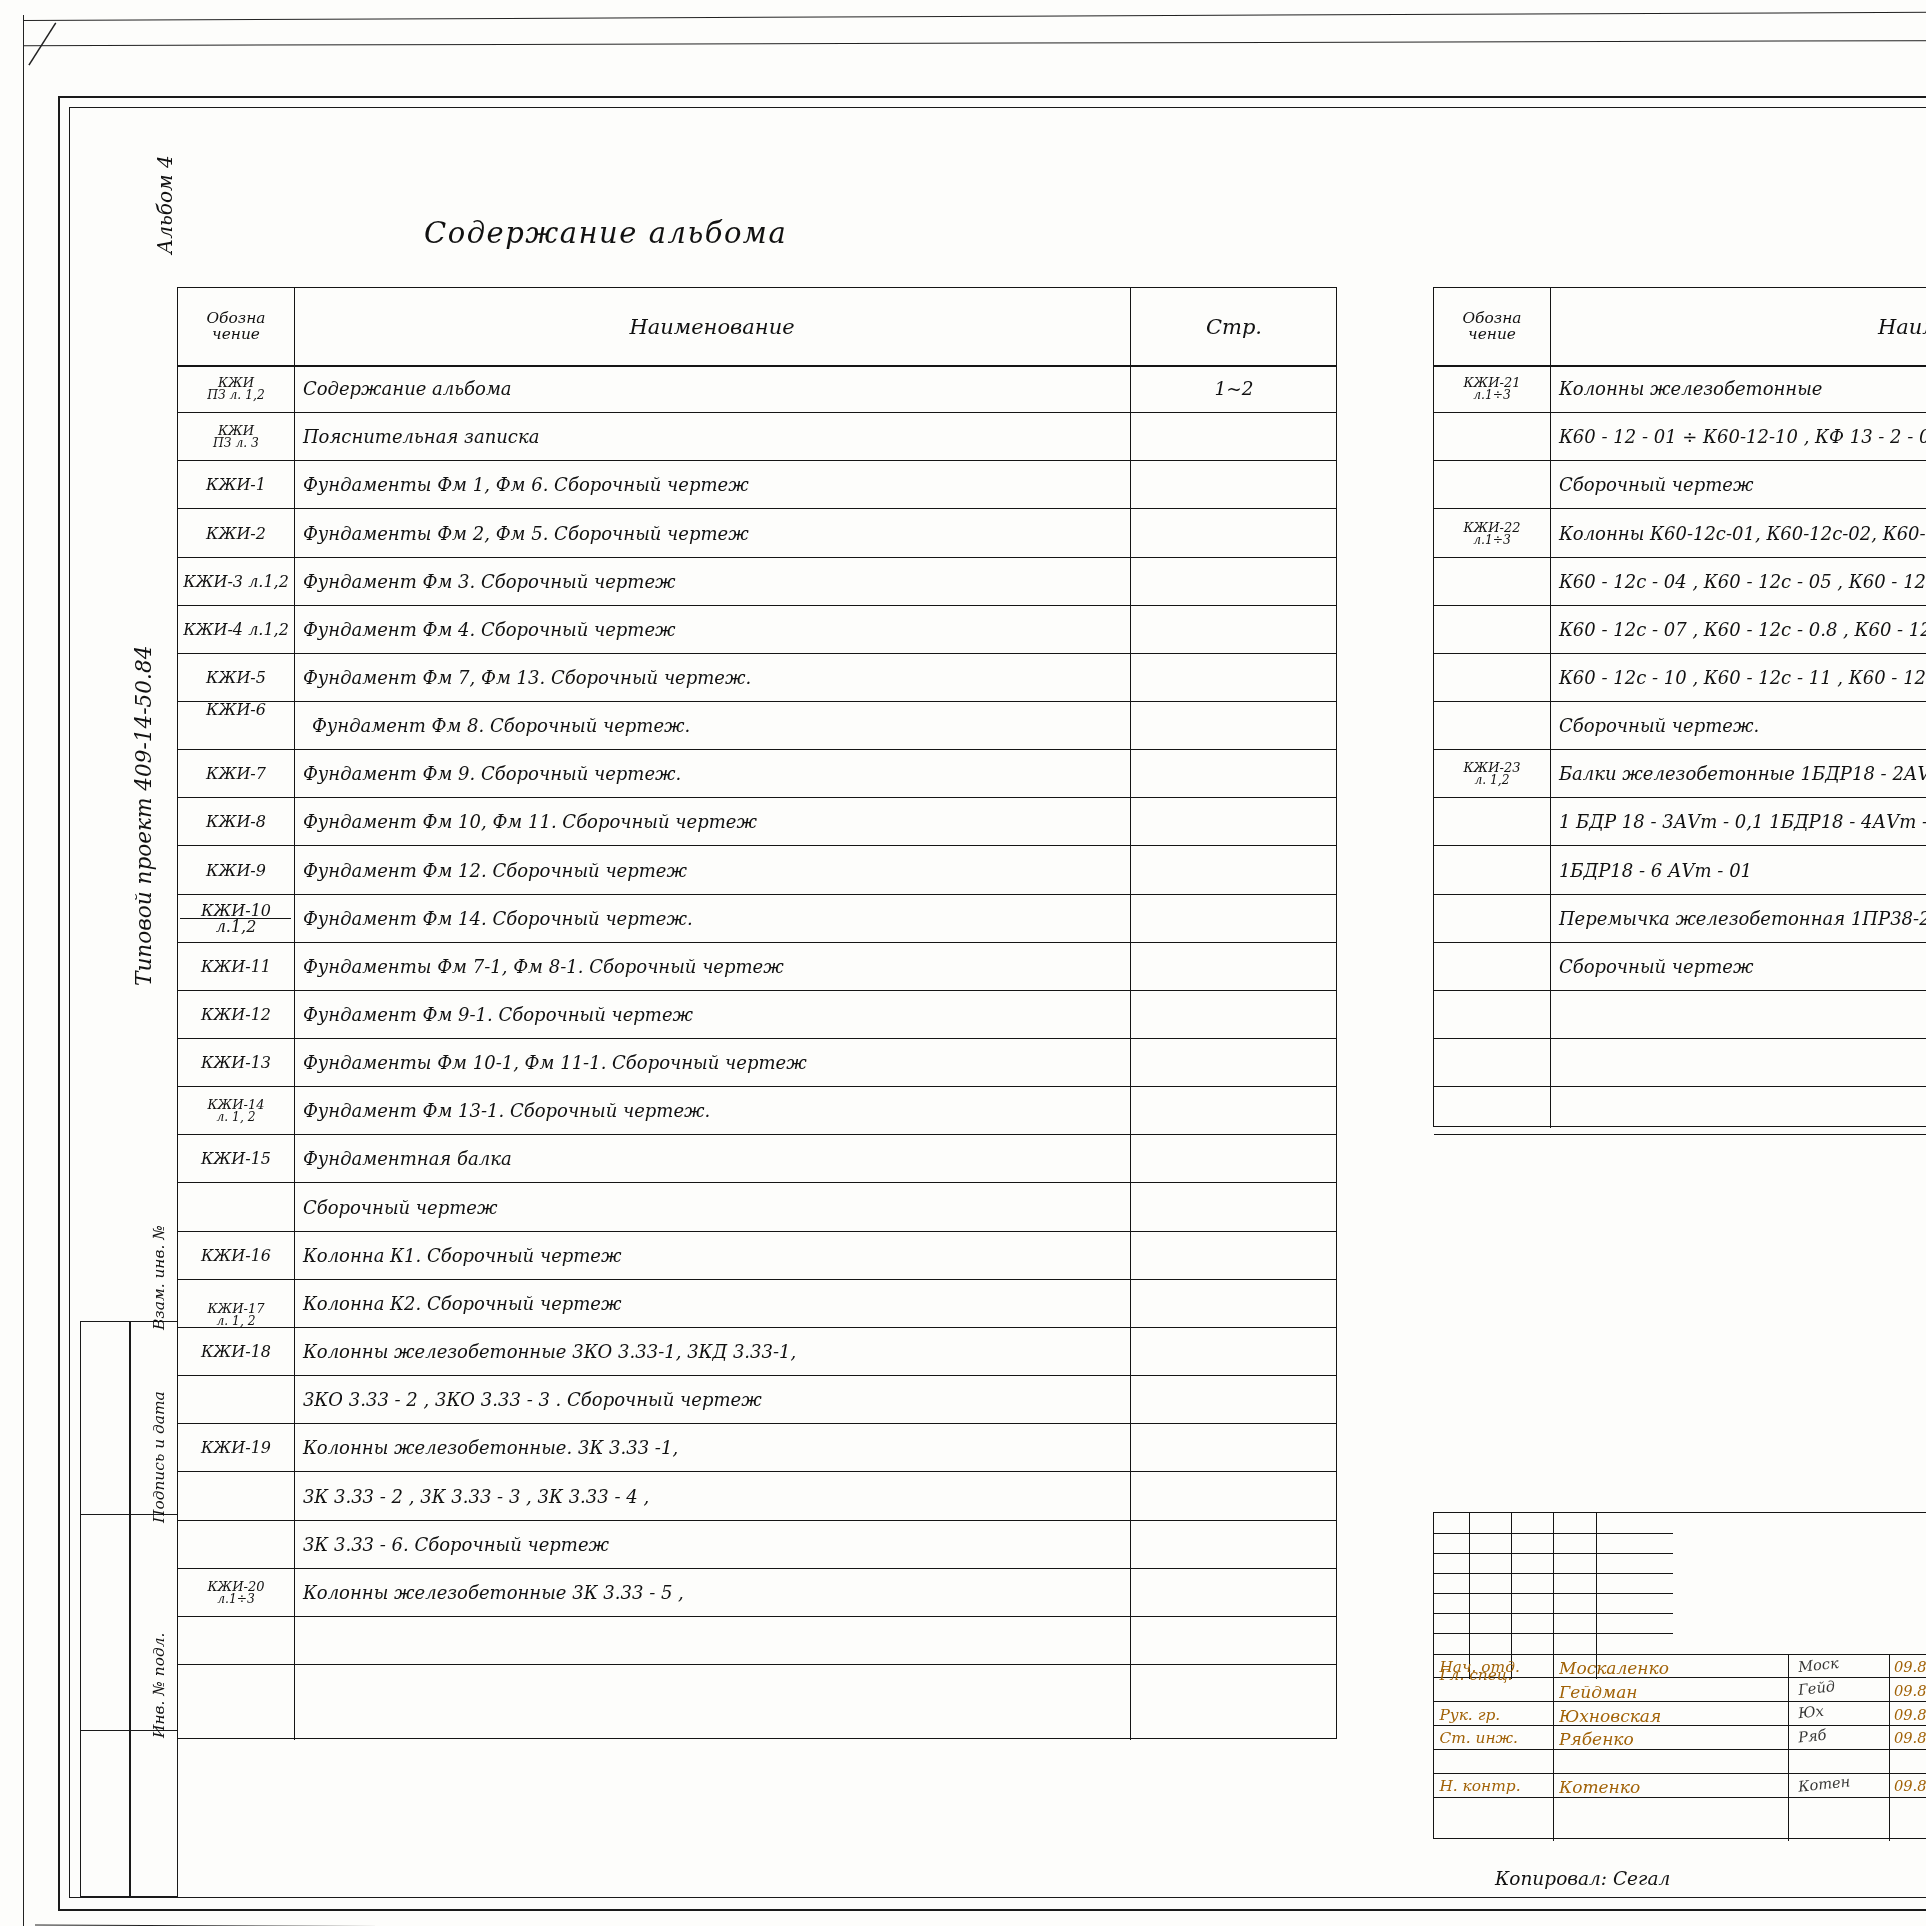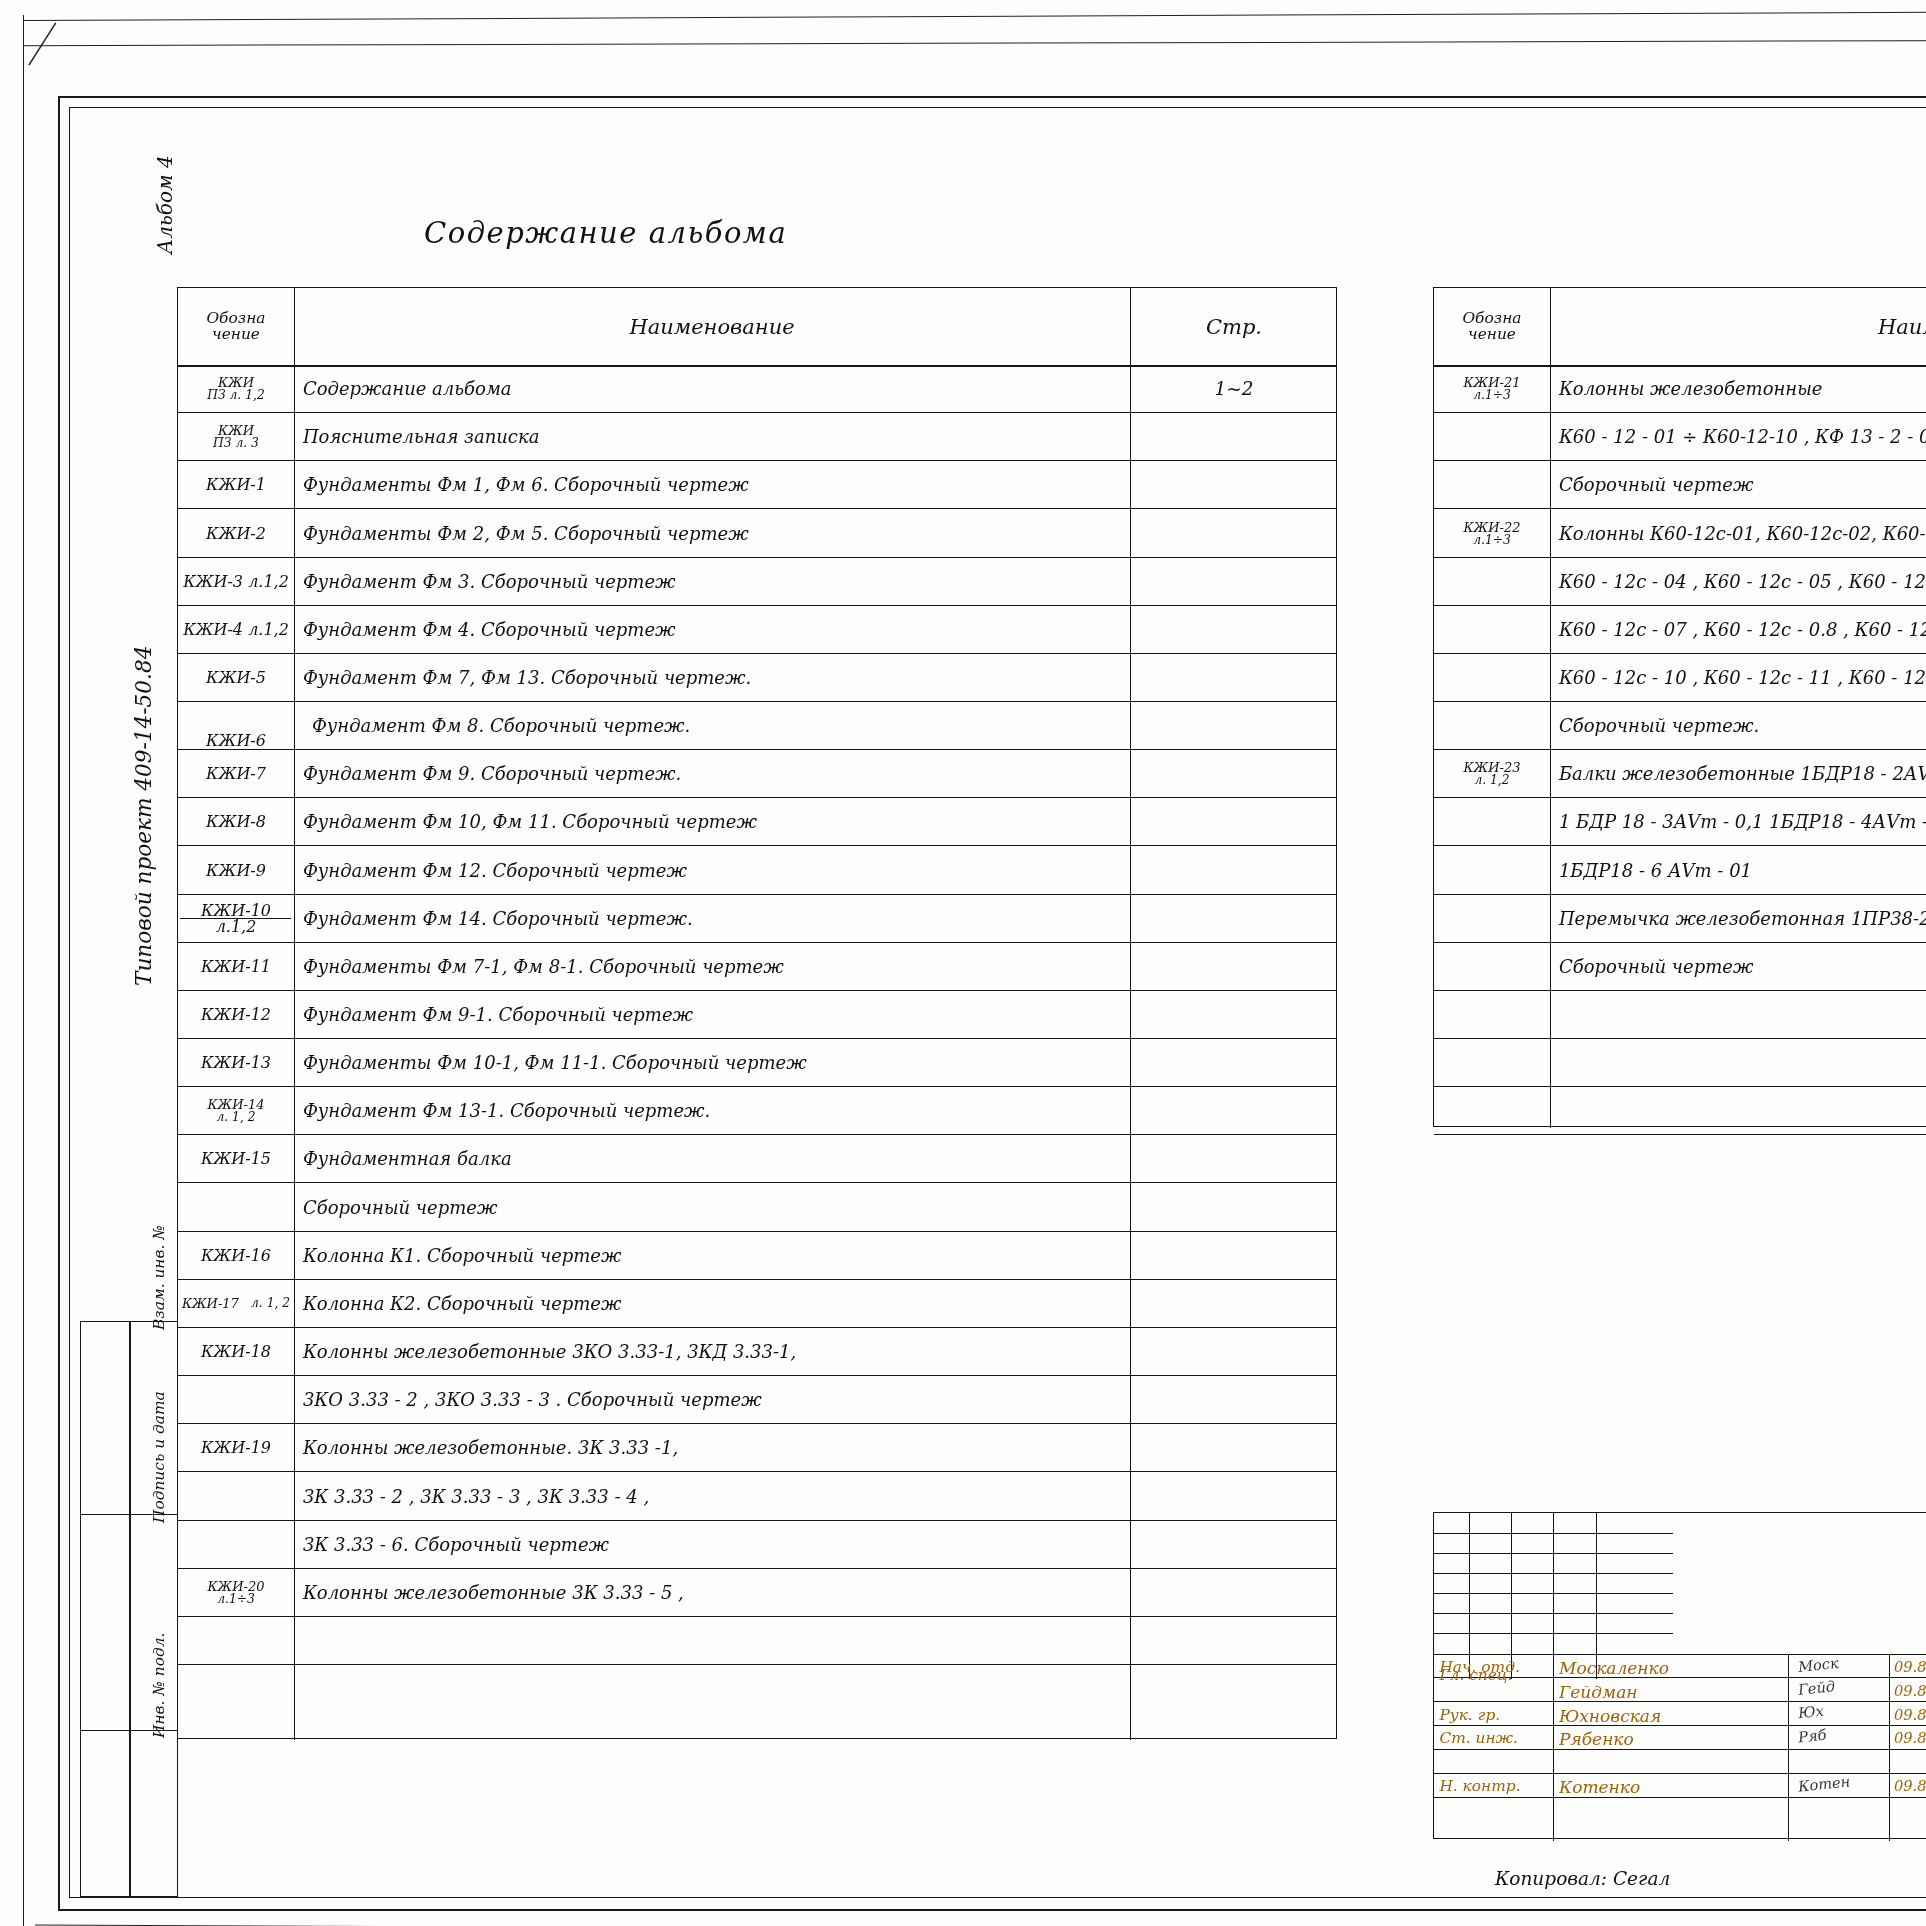--- a/index.html
+++ b/index.html
@@ -295,7 +295,7 @@
       <div class="cell " style="left: 121px; top: 366px; width: 828px; height: 47px; font-size: 18px;">Фундамент  Фм 7, Фм 13. Сборочный чертеж.</div>
       <div class="cell center" style="left: 952px; top: 366px; width: 208px; height: 47px; font-size: 18.5px;"></div>
       <div style="position: absolute; left: 0px; top: 461px; width: 100%; height: 1.2px; background: rgb(21, 21, 21);"></div>
-      <div class="cell" style="left: 0px; top: 414px; width: 116px; height: 47px; flex-direction: column; justify-content: flex-end; align-items: center; text-align: center; line-height: 1; font-style: italic;">
+      <div class="cell" style="left: 0px; top: 414px; width: 116px; height: 47px; flex-direction: column; justify-content: flex-start; align-items: center; text-align: center; line-height: 1; font-style: italic;">
         <div style="font-size: 16px;">КЖИ-6</div>
       </div>
       <div class="cell " style="left: 121px; top: 414px; width: 828px; height: 47px; font-size: 18px; margin-left: 9px;">Фундамент  Фм 8. Сборочный чертеж.</div>

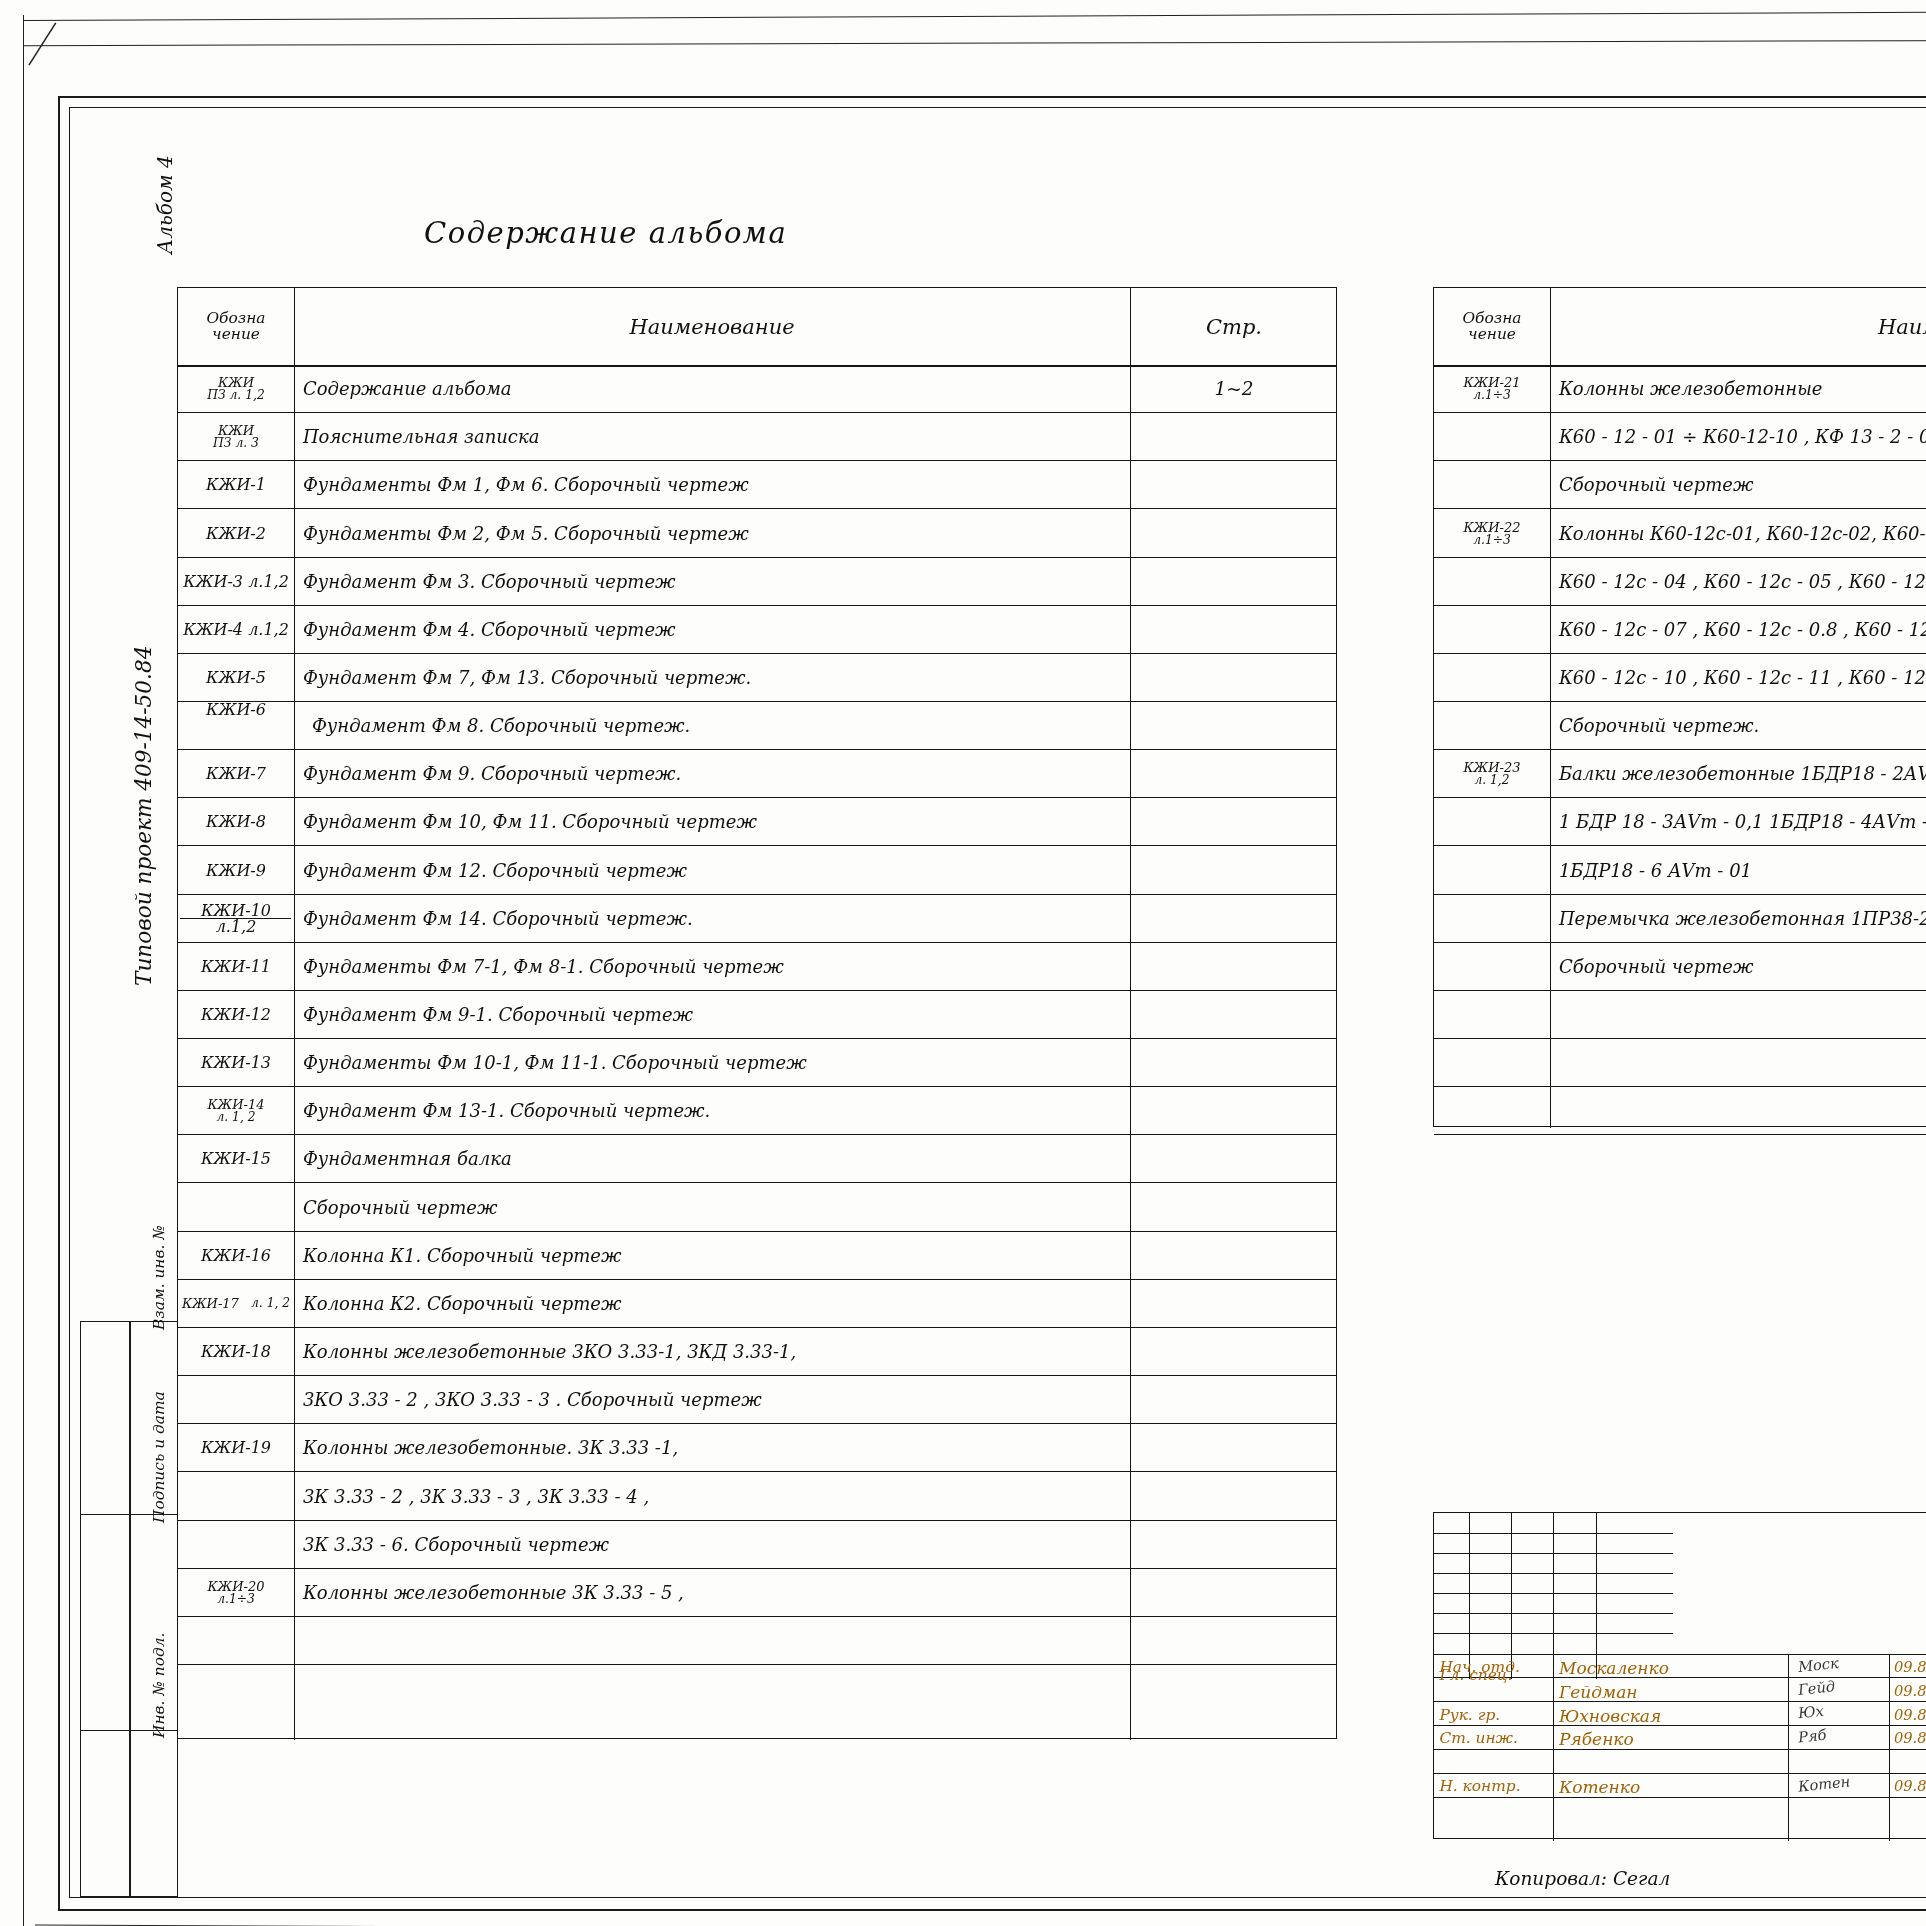--- a/index.html
+++ b/index.html
@@ -369,7 +369,7 @@
       <div class="cell " style="left: 121px; top: 944px; width: 828px; height: 47px; font-size: 18px;">Колонна  К1. Сборочный   чертеж</div>
       <div class="cell center" style="left: 952px; top: 944px; width: 208px; height: 47px; font-size: 18.5px;"></div>
       <div style="position: absolute; left: 0px; top: 1039px; width: 100%; height: 1.2px; background: rgb(21, 21, 21);"></div>
-      <div class="cell" style="left: 0px; top: 992px; width: 116px; height: 47px; justify-content: space-between; align-items: center; text-align: center; line-height: 1;">
+      <div class="cell" style="left: 0px; top: 992px; width: 116px; height: 47px; flex-direction: column; justify-content: flex-end; align-items: center; text-align: center; line-height: 1;">
         <div style="font-size: 13px;">КЖИ-17</div>
         <div style="font-size: 12.3px;">л. 1, 2</div>
       </div>

